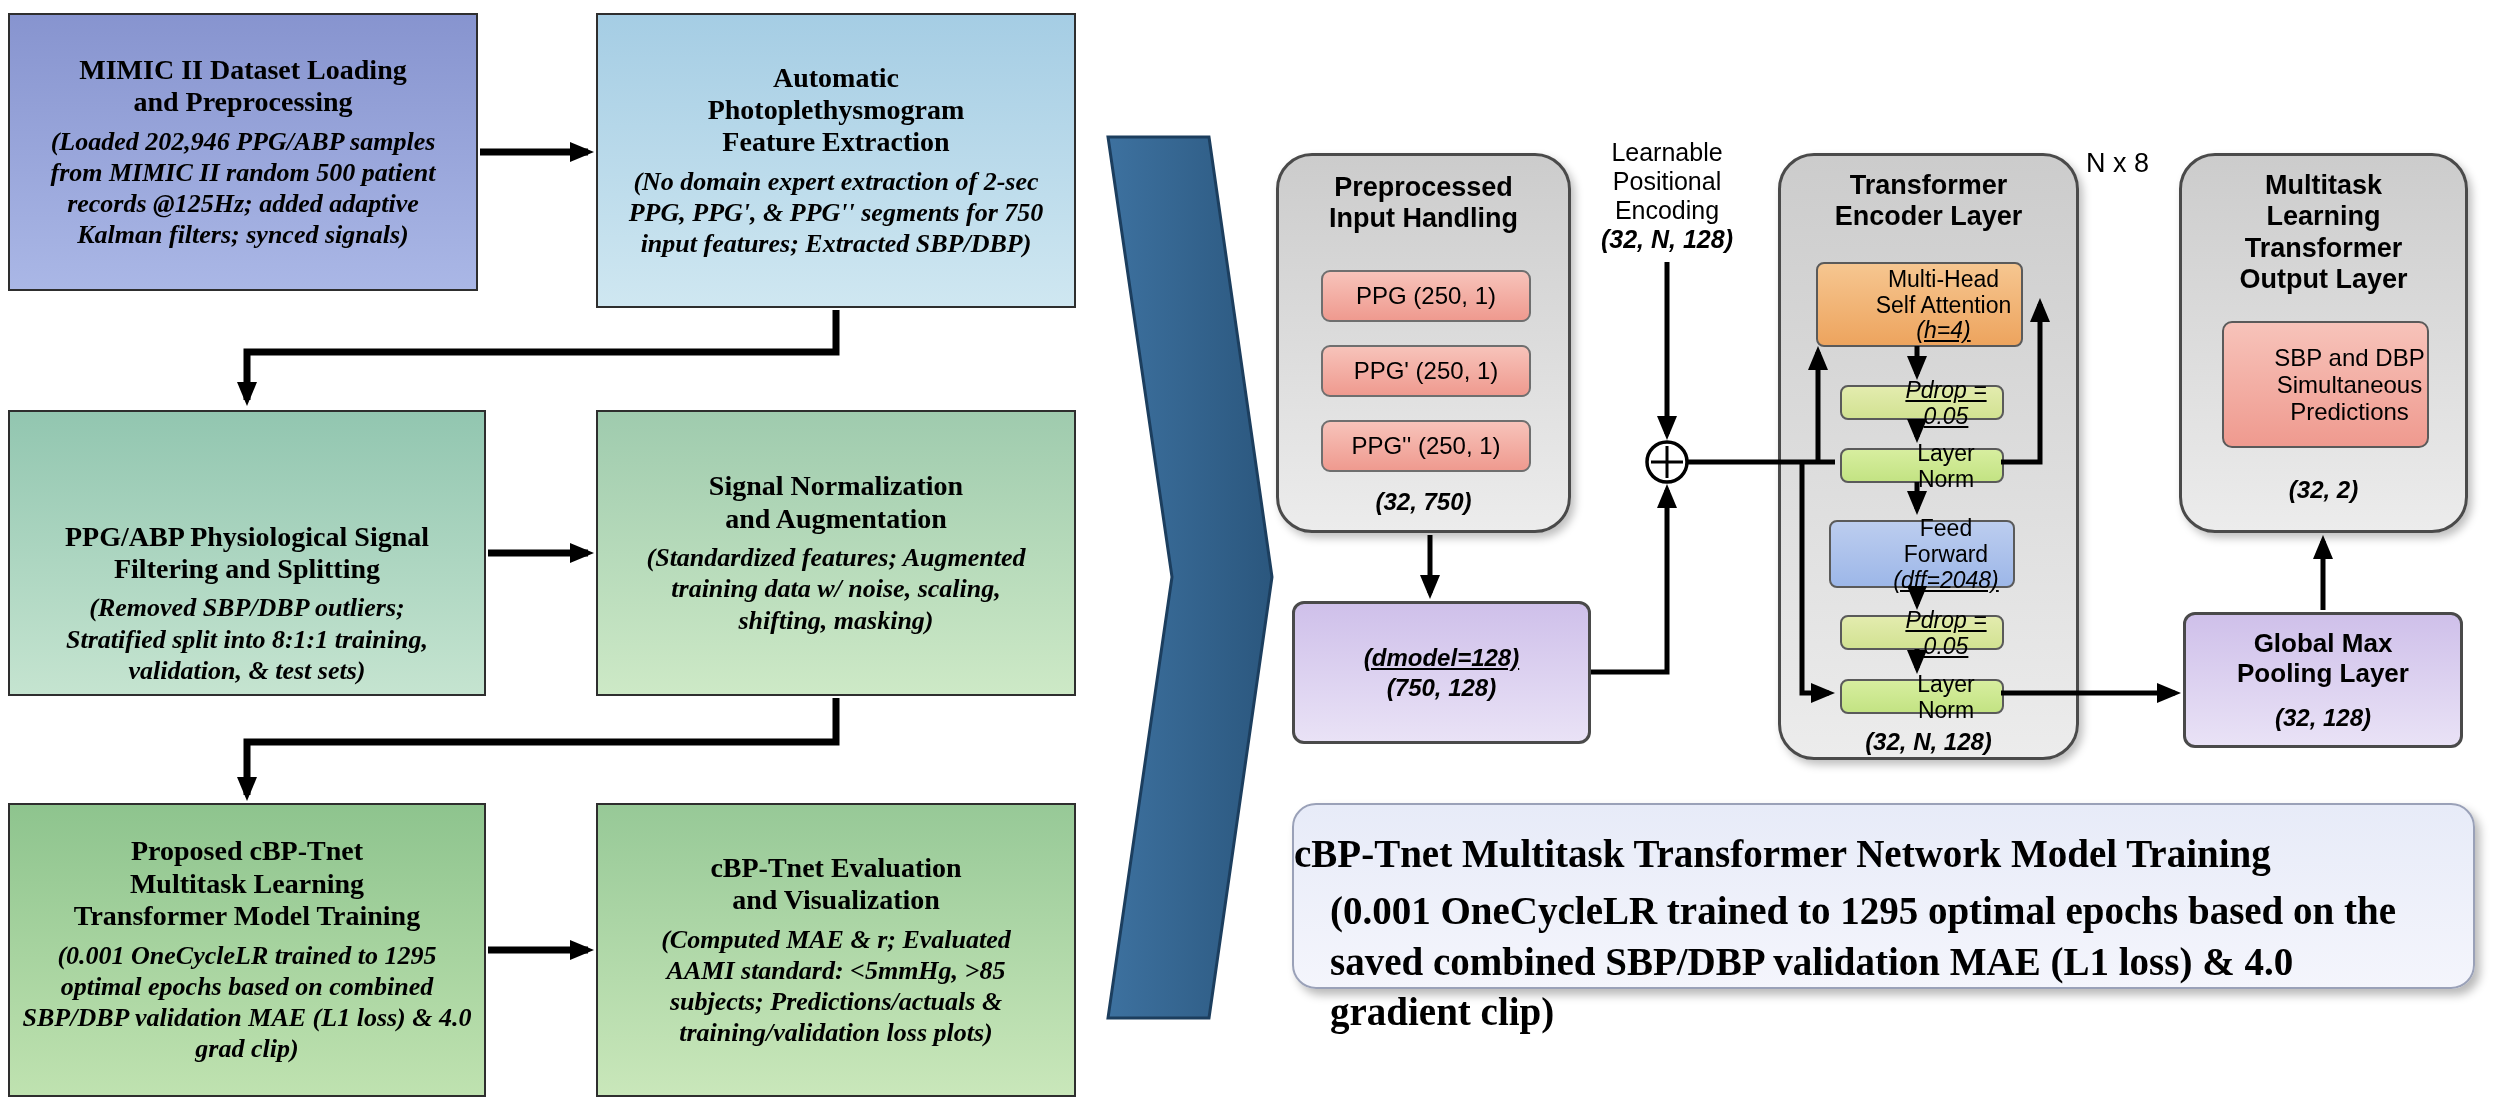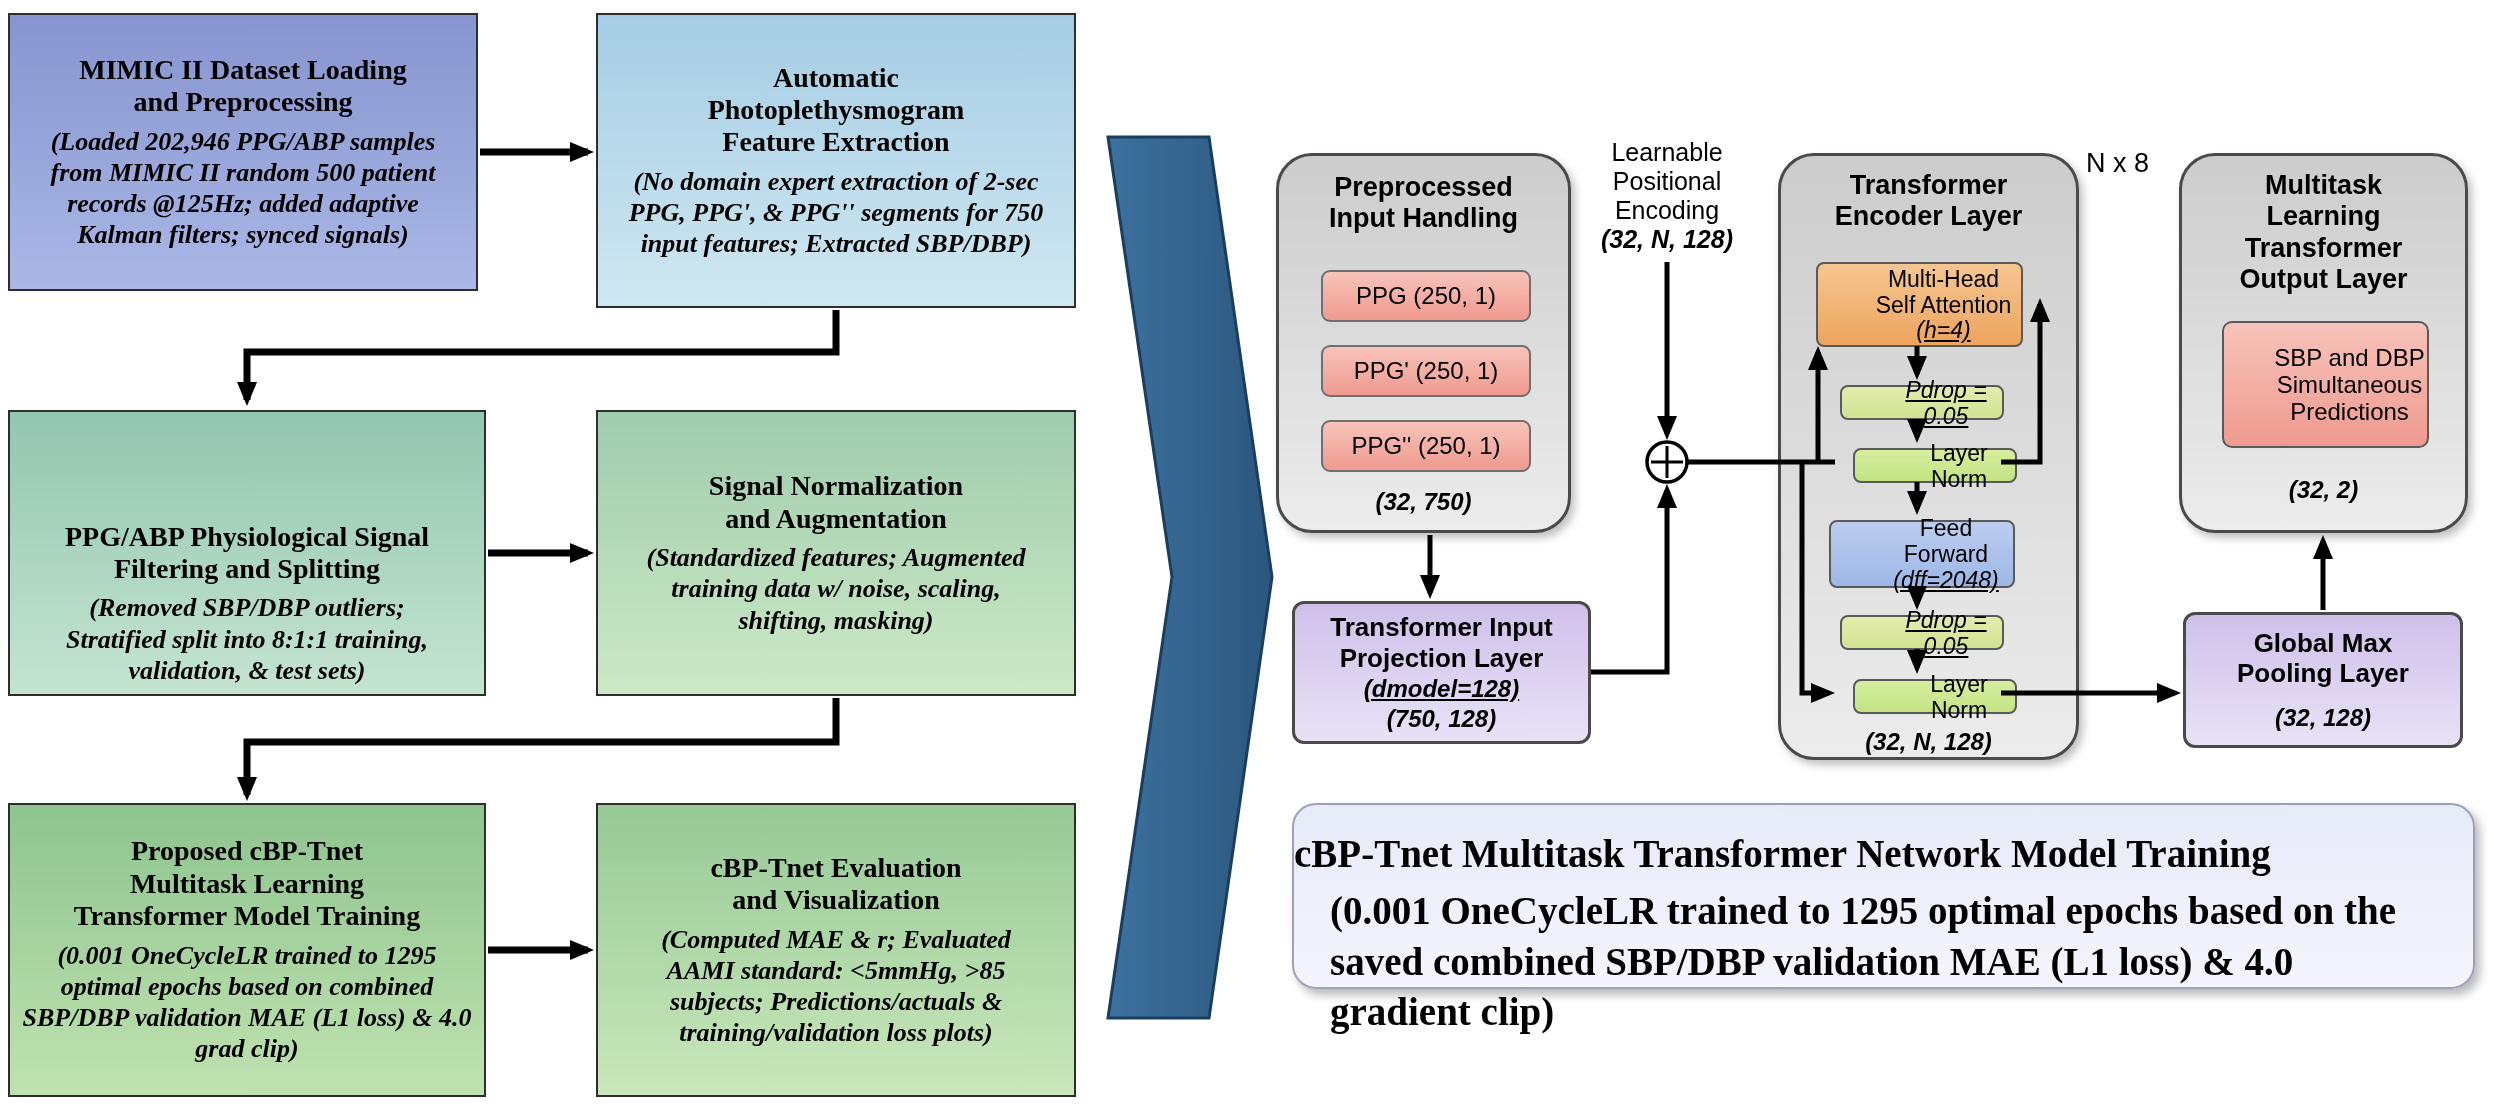--- a/index.html
+++ b/index.html
@@ -35,7 +35,7 @@
               text-align:center; font-size:23px; line-height:1.13;padding-left:48px; }
   .mhsa  { background:linear-gradient(180deg,#f6c690,#eda45e); }
   .pdrop { background:linear-gradient(180deg,#e3ecae,#d2e292); font-style:italic; }
-  .lnorm { background:linear-gradient(180deg,#d7ee9f,#c3e383);margin-left:13px; }
+  .lnorm { background:linear-gradient(180deg,#d7ee9f,#c3e383); }
   .ffbx  { background:linear-gradient(180deg,#bccdef,#9db7e8); }
   .pinkbig { background:linear-gradient(180deg,#f7c3ba,#ef9a8f); border-radius:10px; font-size:24px; }
   .iparam { font-style:italic; }

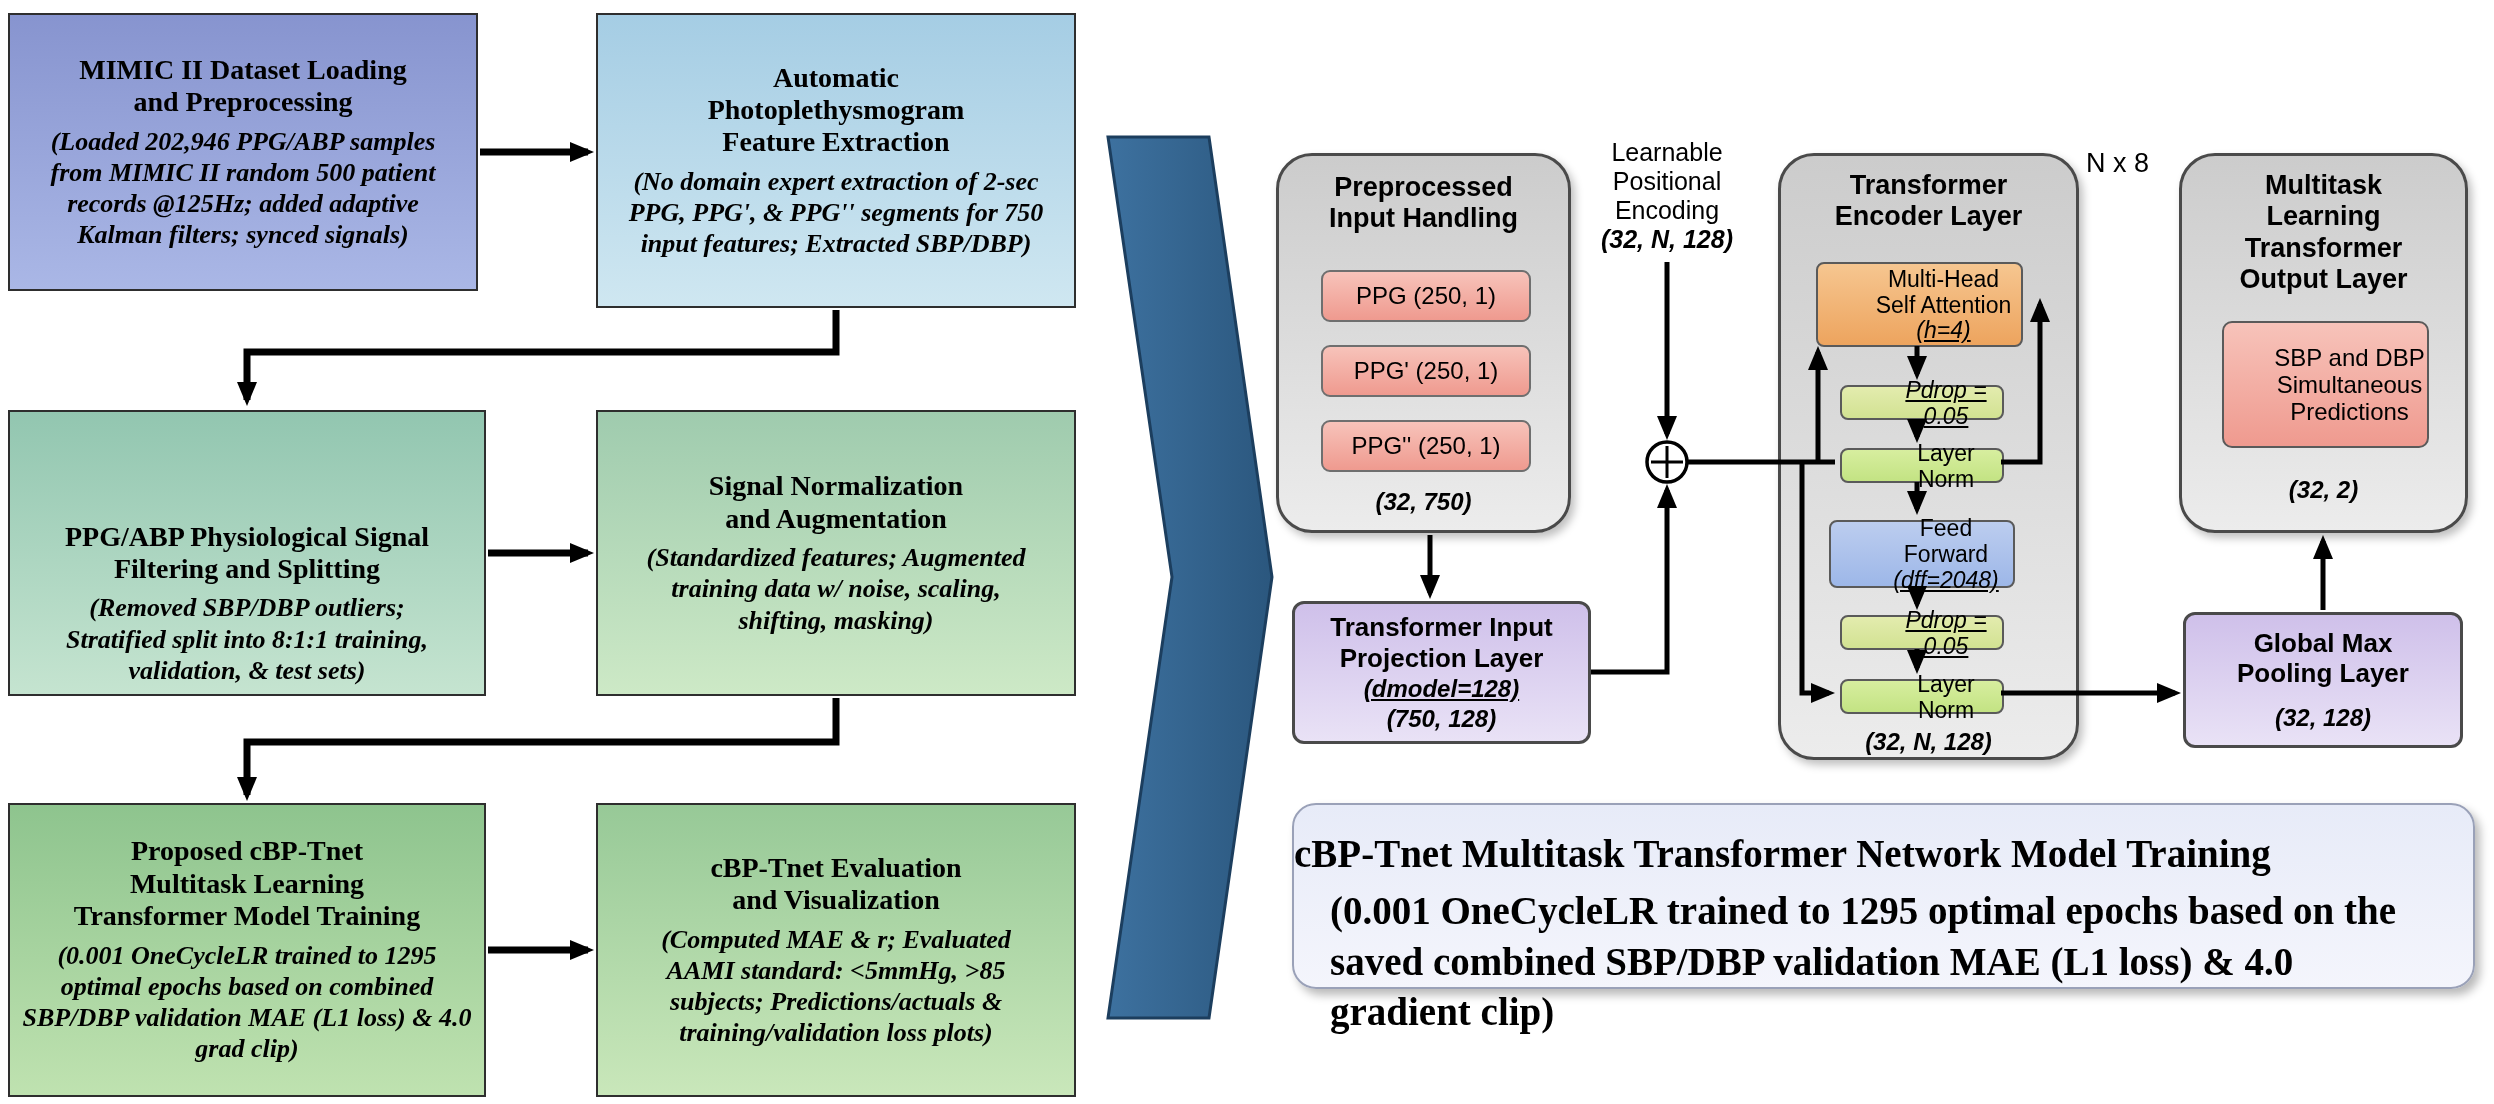--- a/index.html
+++ b/index.html
@@ -131,7 +131,6 @@
   </div>
 
   <div class="purple" style="left:1292px;top:601px;width:299px;height:143px">
-    <div class="ptitle" style="max-width:260px">Transformer Input Projection Layer</div>
     <div class="pparam ul">(dmodel=128)</div>
     <div class="pparam">(750, 128)</div>
   </div>

